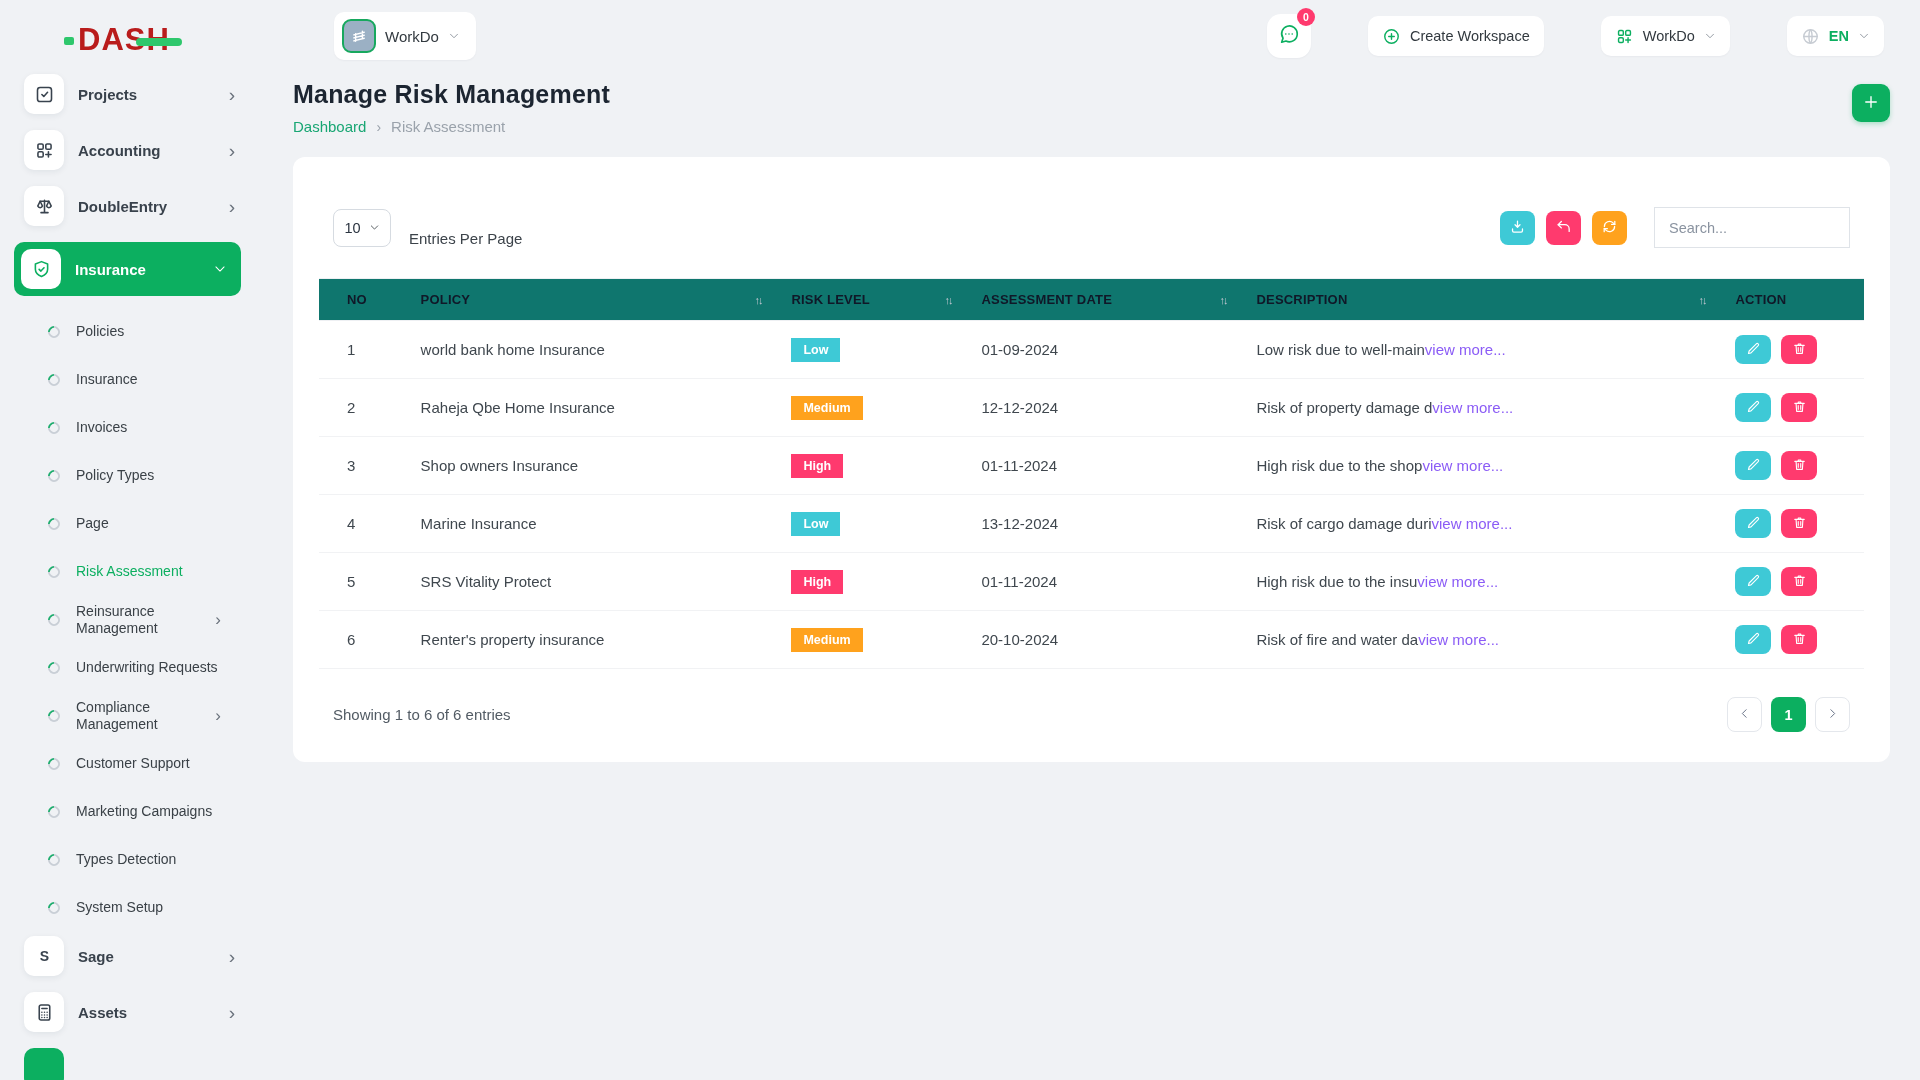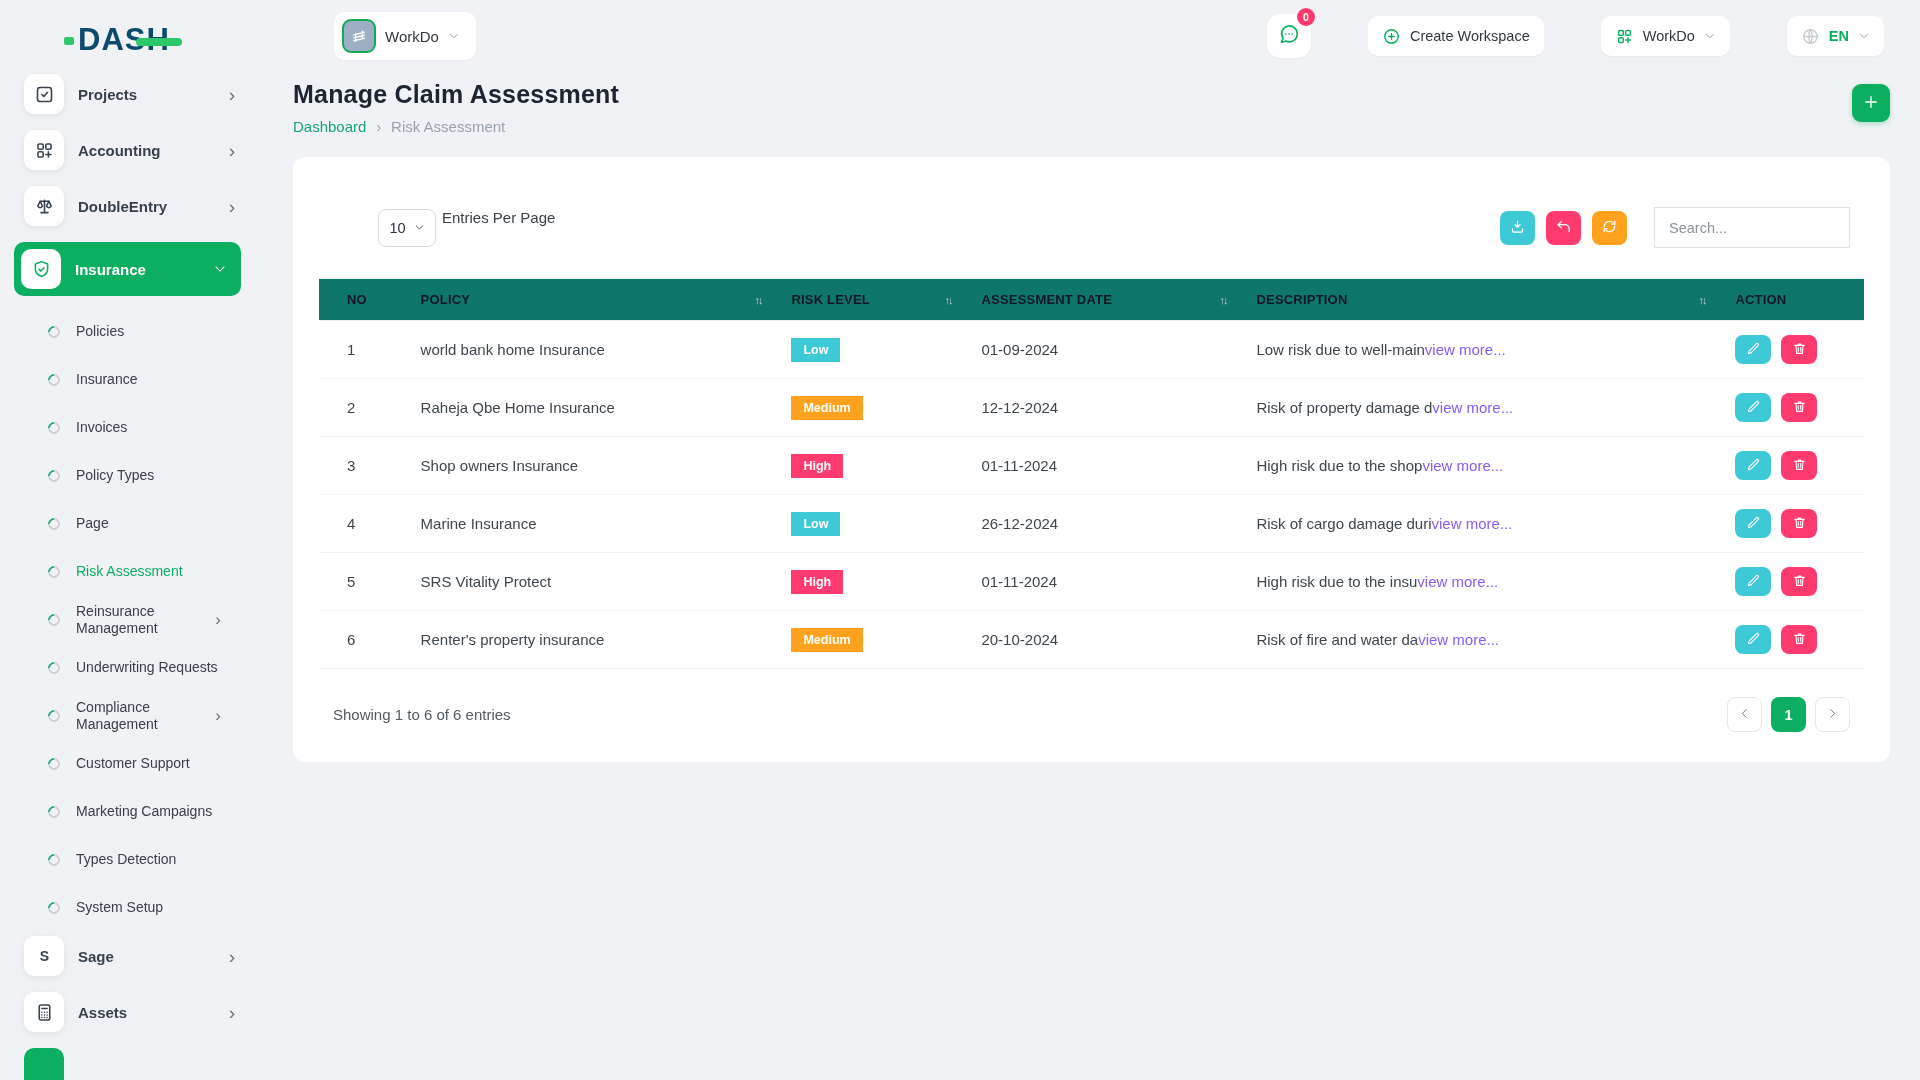--- a/index.html
+++ b/index.html
@@ -10,7 +10,7 @@
   .sidebar { position:fixed; left:0; top:0; width:255px; height:1080px; padding:20px 0 0 0; overflow:hidden; }
   .logo { display:flex; align-items:center; height:40px; padding-left:64px; position:relative; margin-bottom:14px; }
   .logo-dot { position:absolute; left:64px; top:17px; width:10px; height:8px; border-radius:2px; background:#2ec76c; }
-  .logo-text { font-size:31px; font-weight:800; letter-spacing:1px; color:#0c4a6e; padding-left:14px; position:relative; }
+  .logo-text { font-size:31px; font-weight:800; letter-spacing:1px; color:#b91c1c; padding-left:14px; position:relative; }
   .logo-bar { position:absolute; right:-12px; top:16px; width:46px; height:8px; border-radius:4px; background:#2ec76c; }
   .nav { padding:0 12px 0 14px; }
   .nav-item { display:flex; align-items:center; gap:14px; height:40px; margin-bottom:16px; padding-left:10px; cursor:pointer; }

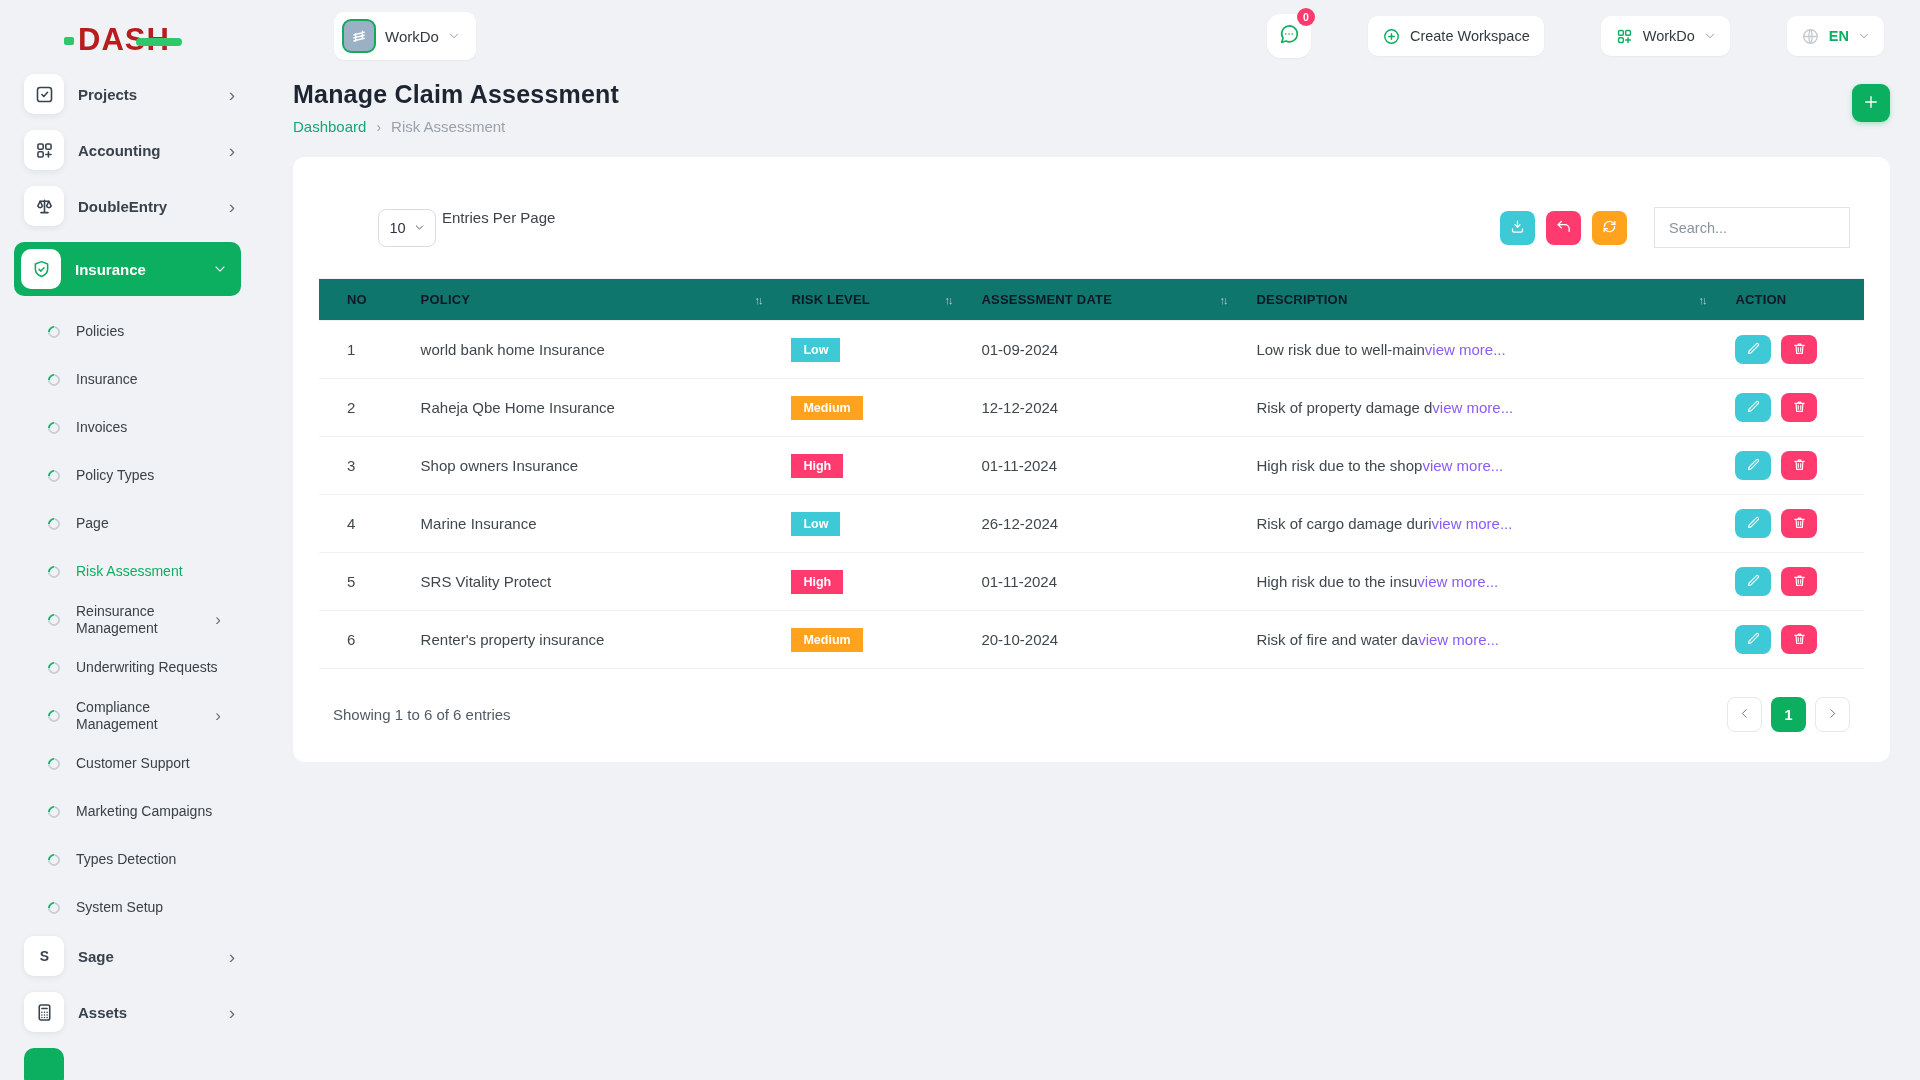--- a/index.html
+++ b/index.html
@@ -317,7 +317,7 @@
   <div class="content">
     <div class="page-head">
       <div>
-        <h1 class="page-title">Manage Claim Assessment</h1>
+        <h1 class="page-title">Manage Risk Management</h1>
         <div class="breadcrumb">
           <span class="bc-link">Dashboard</span>
           <span class="bc-sep">›</span>

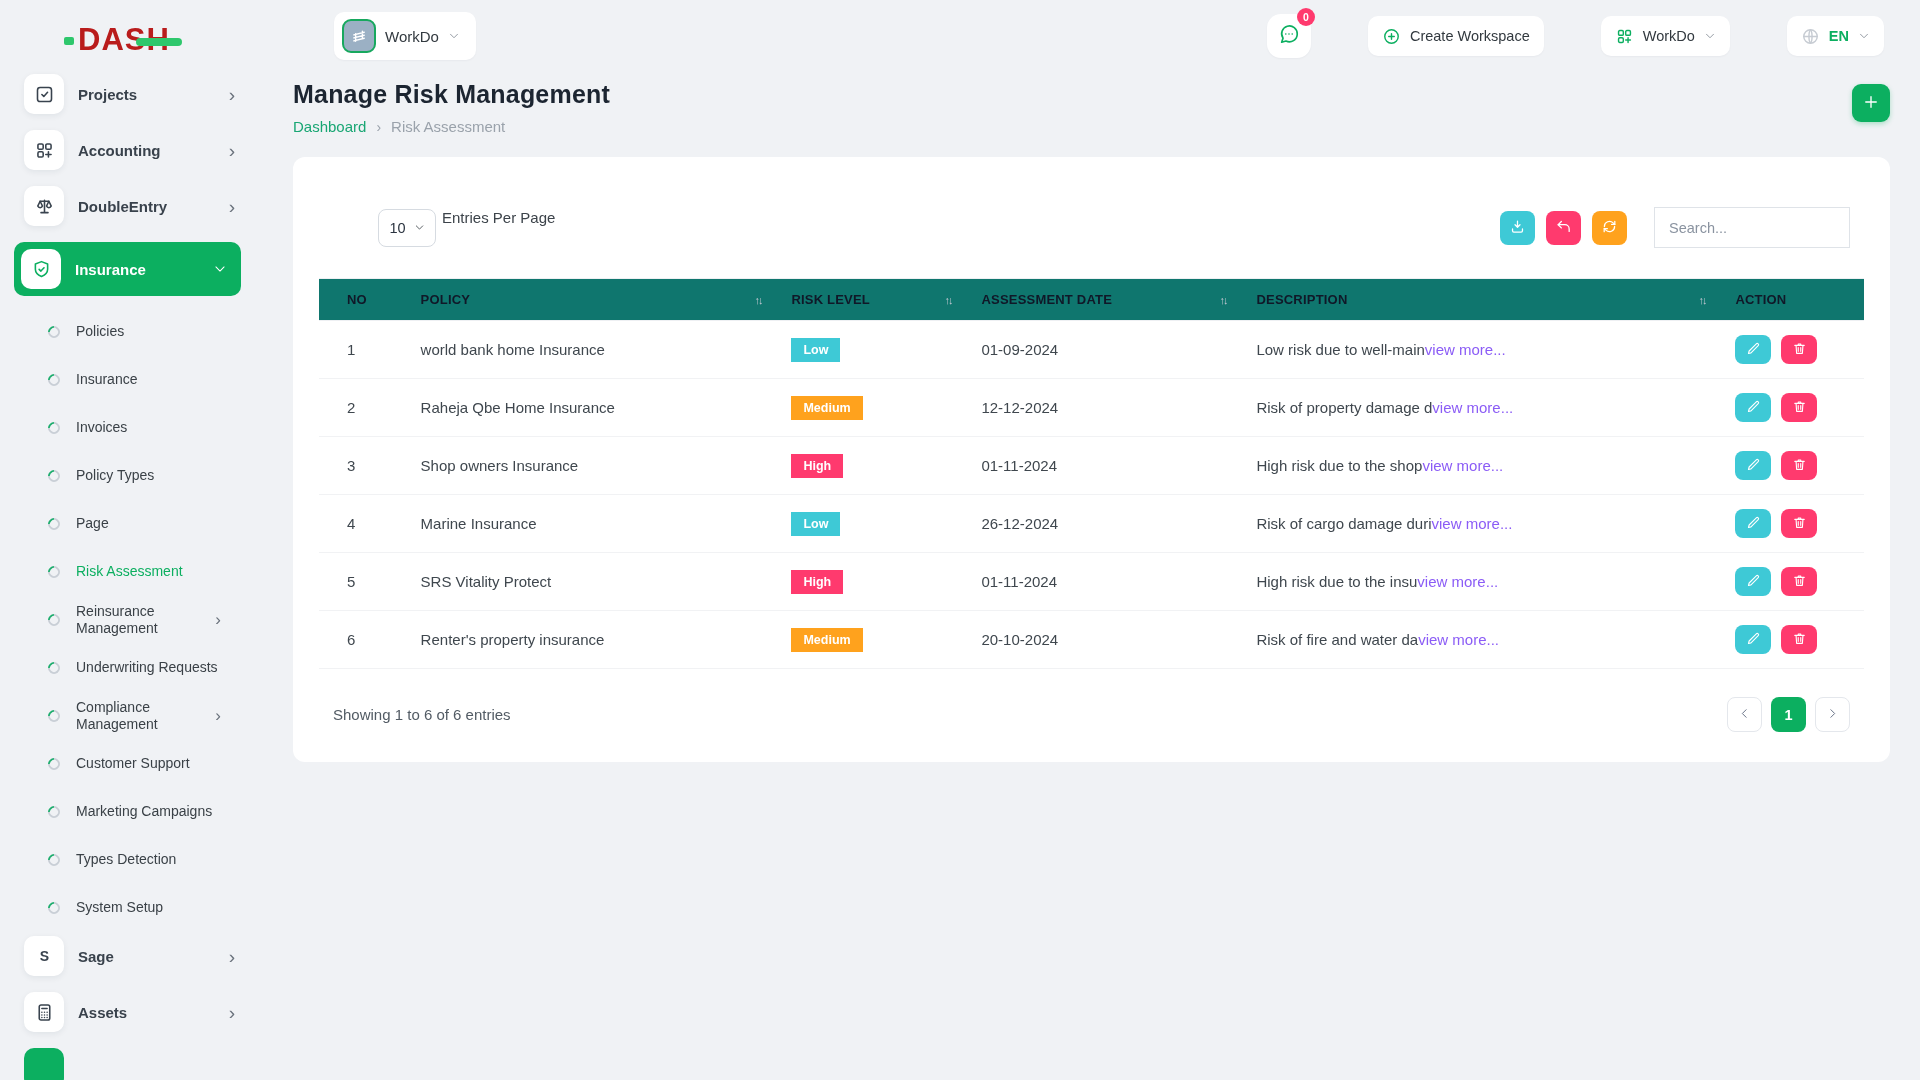--- a/index.html
+++ b/index.html
@@ -64,7 +64,7 @@
 
   .card { background:#fff; border-radius:12px; margin-top:22px; padding:28px 26px 30px 26px; min-height:600px; }
   .controls { display:flex; justify-content:space-between; align-items:center; padding:22px 14px 30px 14px; }
-  .ctrl-left { display:flex; align-items:flex-start; gap:6px;margin-left:45px; }
+  .ctrl-left { display:flex; align-items:flex-end; gap:18px; }
   .select-box { width:58px; height:38px; border:1px solid #d6dbe1; border-radius:8px; display:flex; align-items:center;
                 justify-content:center; gap:8px; font-size:14.5px; color:#2b3440; cursor:pointer; background:#fff; }
   .select-box svg { width:11px; height:11px; color:#3a4147; }

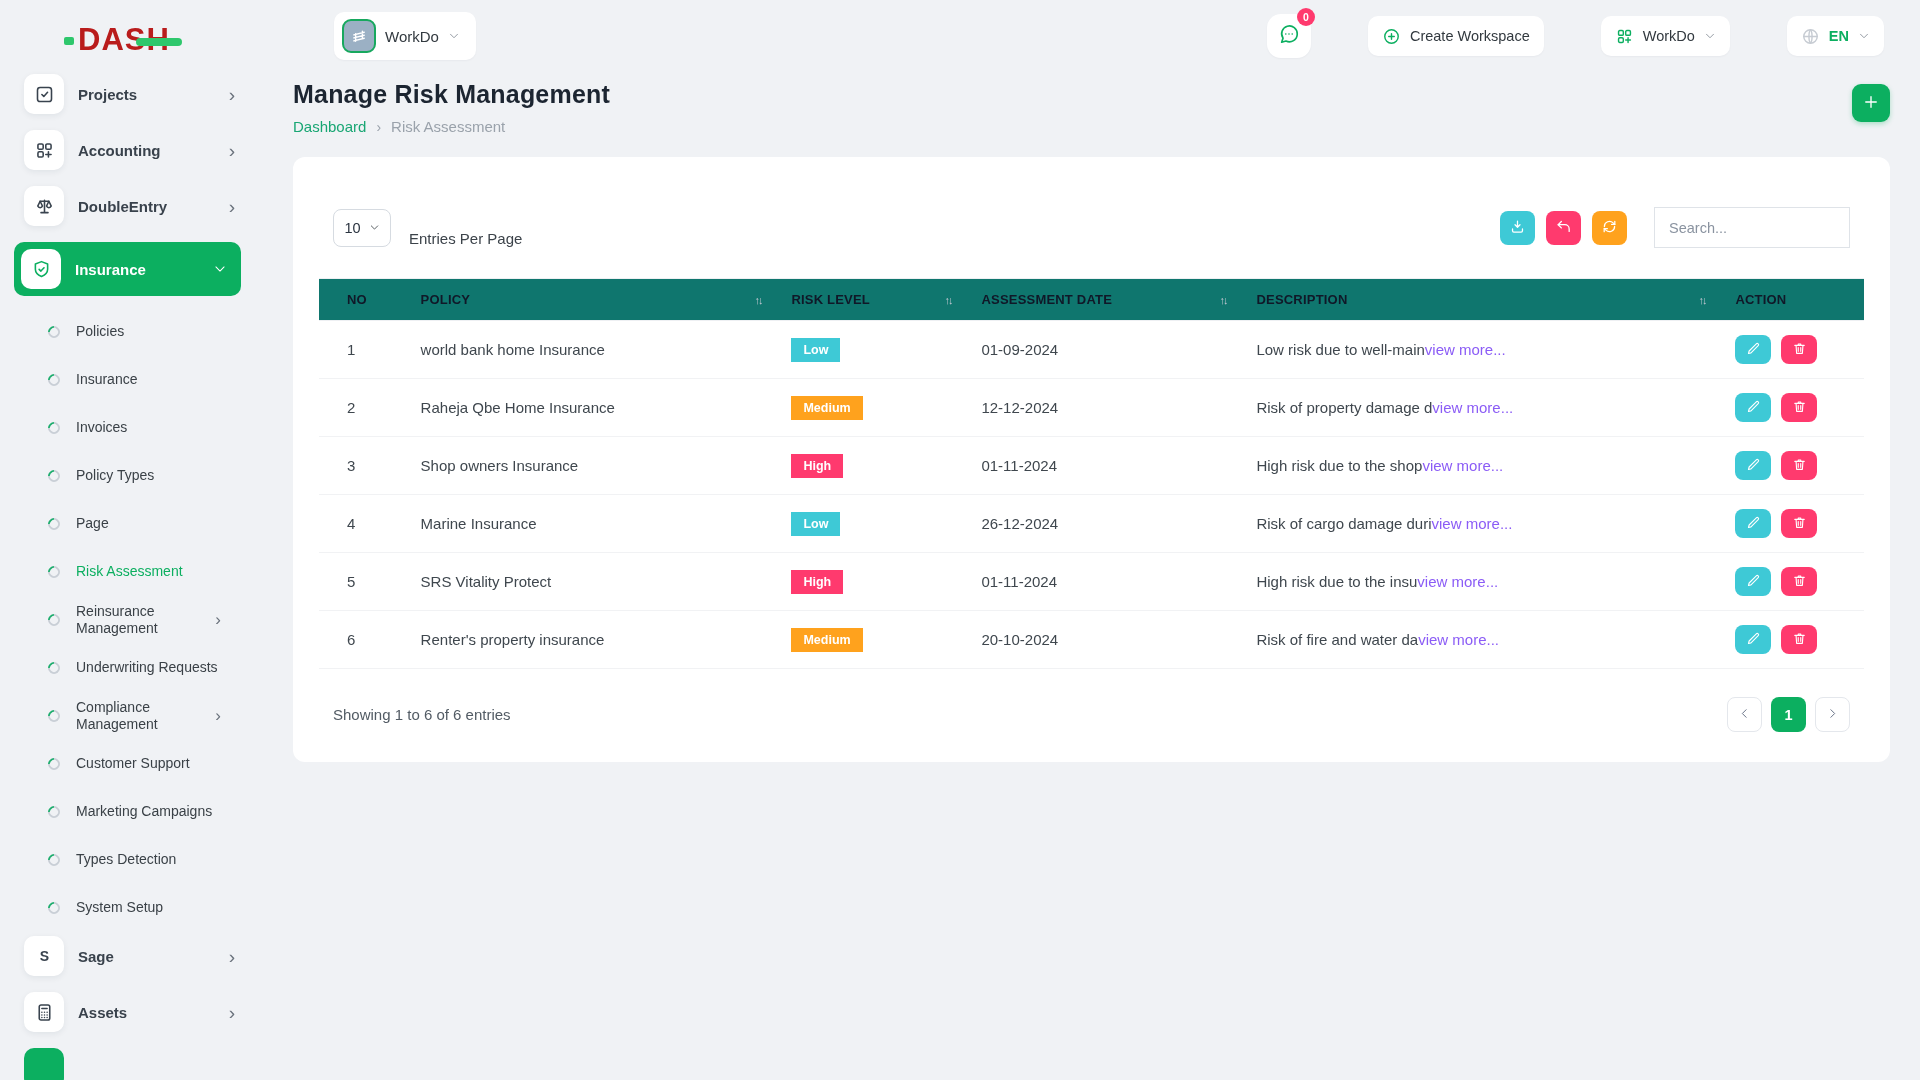--- a/index.html
+++ b/index.html
@@ -485,7 +485,7 @@
     <td>4</td>
     <td>Marine Insurance</td>
     <td><span class="risk-badge" style="background: rgb(62, 201, 214);">Low</span></td>
-    <td>26-12-2024</td>
+    <td>13-12-2024</td>
     <td><span>Risk of cargo damage duri</span><span class="view-more">view more...</span></td>
     <td>
       <span class="act-wrap">

